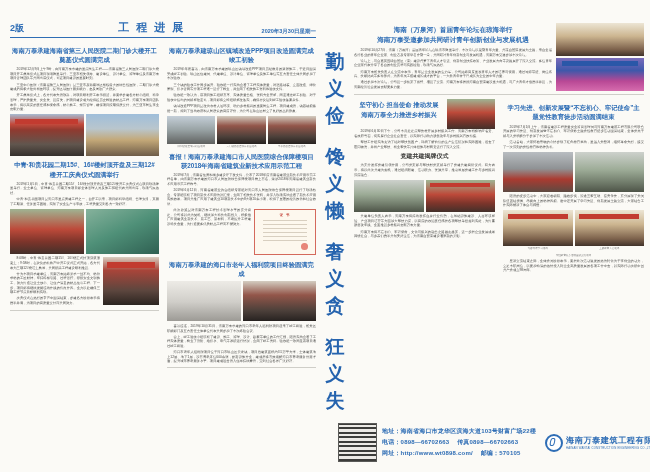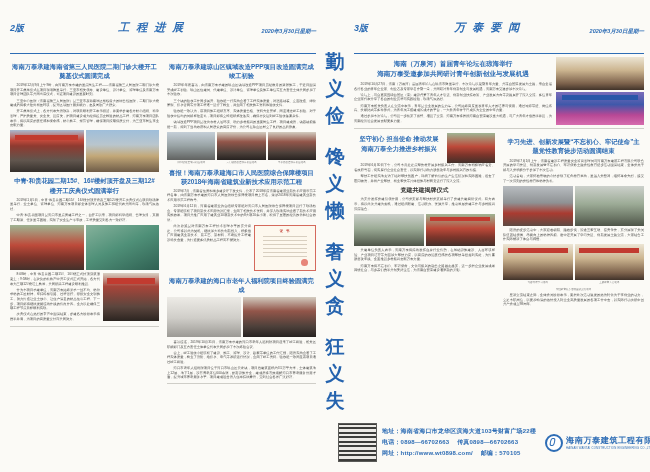--- a/index.html
+++ b/index.html
@@ -10,7 +10,7 @@
   .page-right{left:354px;width:290px;}
 
   .phead{display:flex;justify-content:space-between;align-items:flex-end;
-         border-bottom:1.5px solid #2e6db5;padding-bottom:18px;font-style:italic;}
+         border-bottom:1.5px solid #2e6db5;padding-bottom:2px;}
   .pno{font-size:9px;font-weight:bold;color:#2e6db5;}
   .psec{font-size:11px;font-weight:bold;color:#2e6db5;letter-spacing:7px;text-indent:7px;margin-left:16px;}
   .pdate{font-size:5.5px;font-weight:bold;color:#2e6db5;}

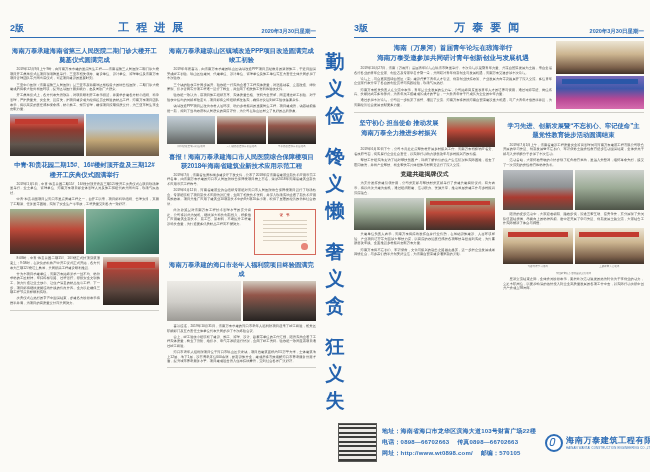--- a/index.html
+++ b/index.html
@@ -211,11 +211,6 @@
 </div>
 
 <div class="page page-right">
-  <div class="phead">
-    <span class="pno">3版</span>
-    <span class="psec">万泰要闻</span>
-    <span class="pdate">2020年3月30日星期一</span>
-  </div>
 
   <div class="f-wrap">
     <div class="f-left">

